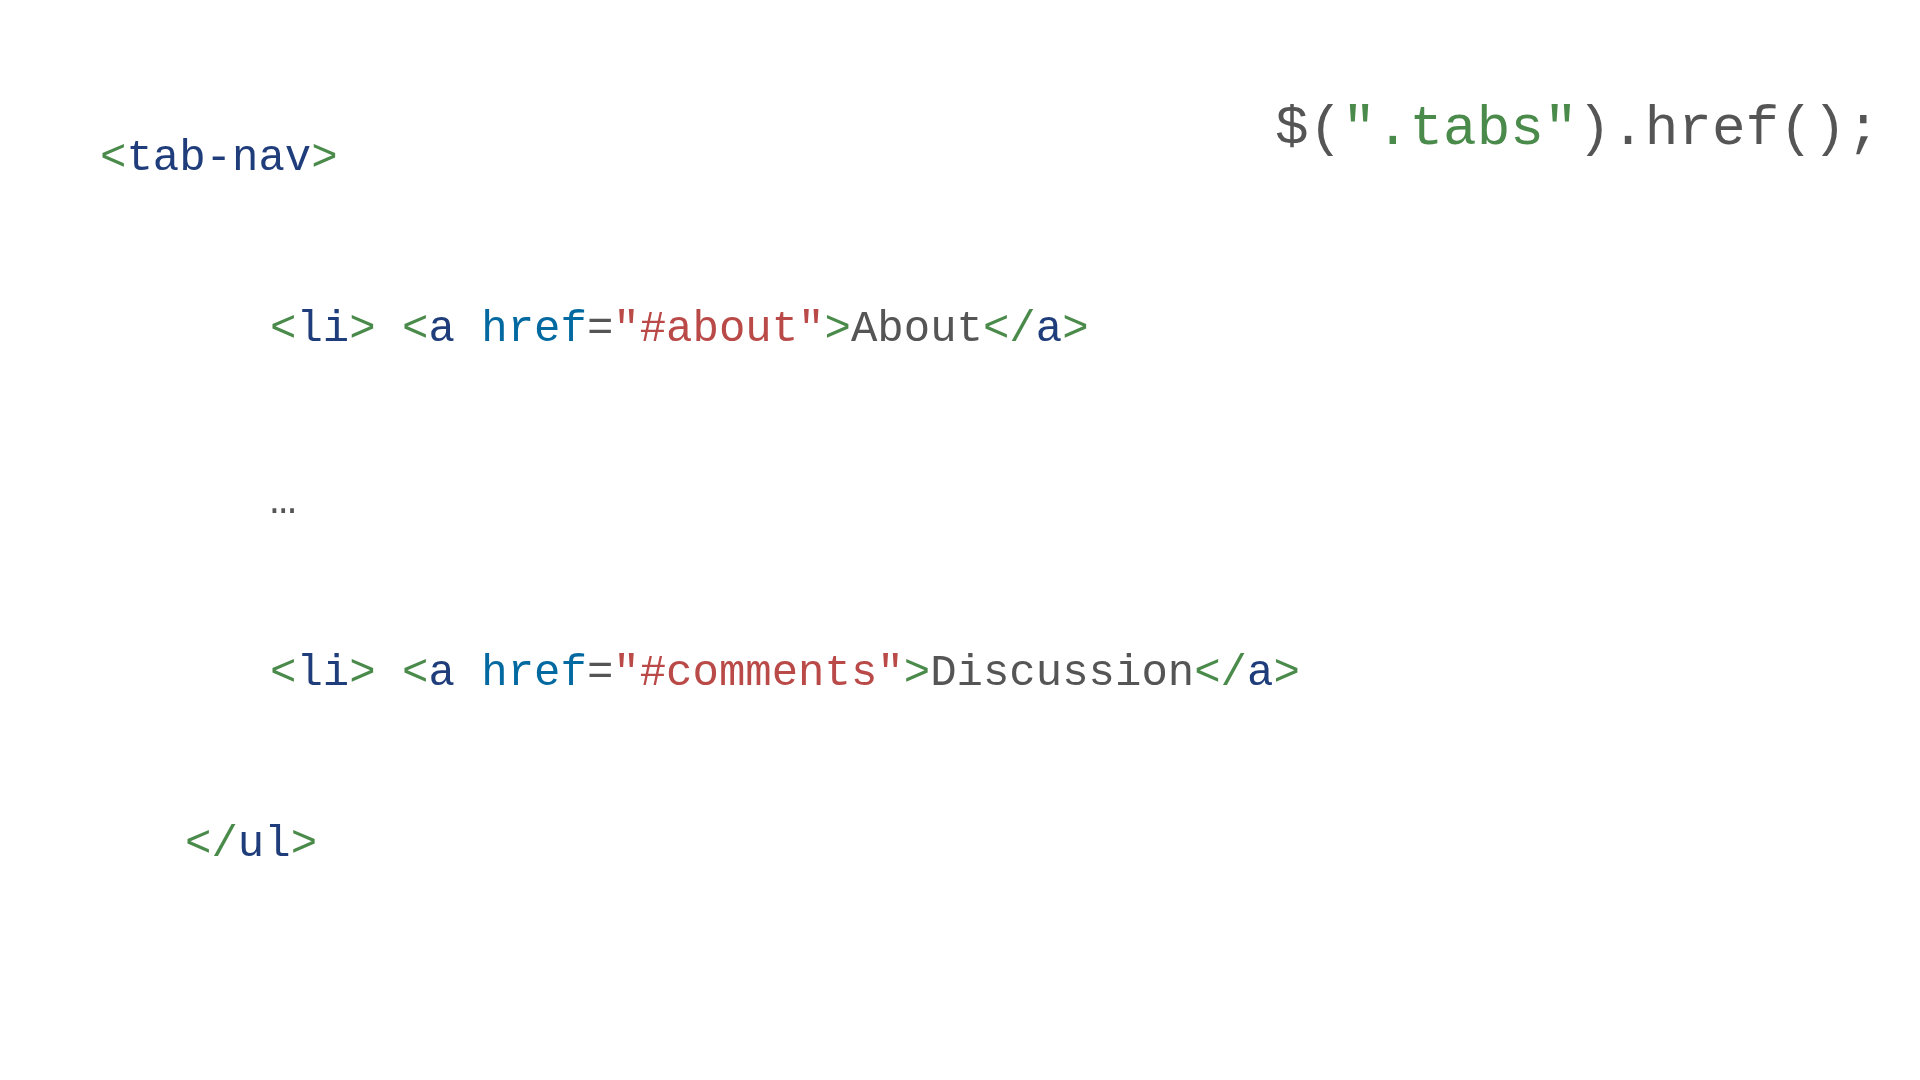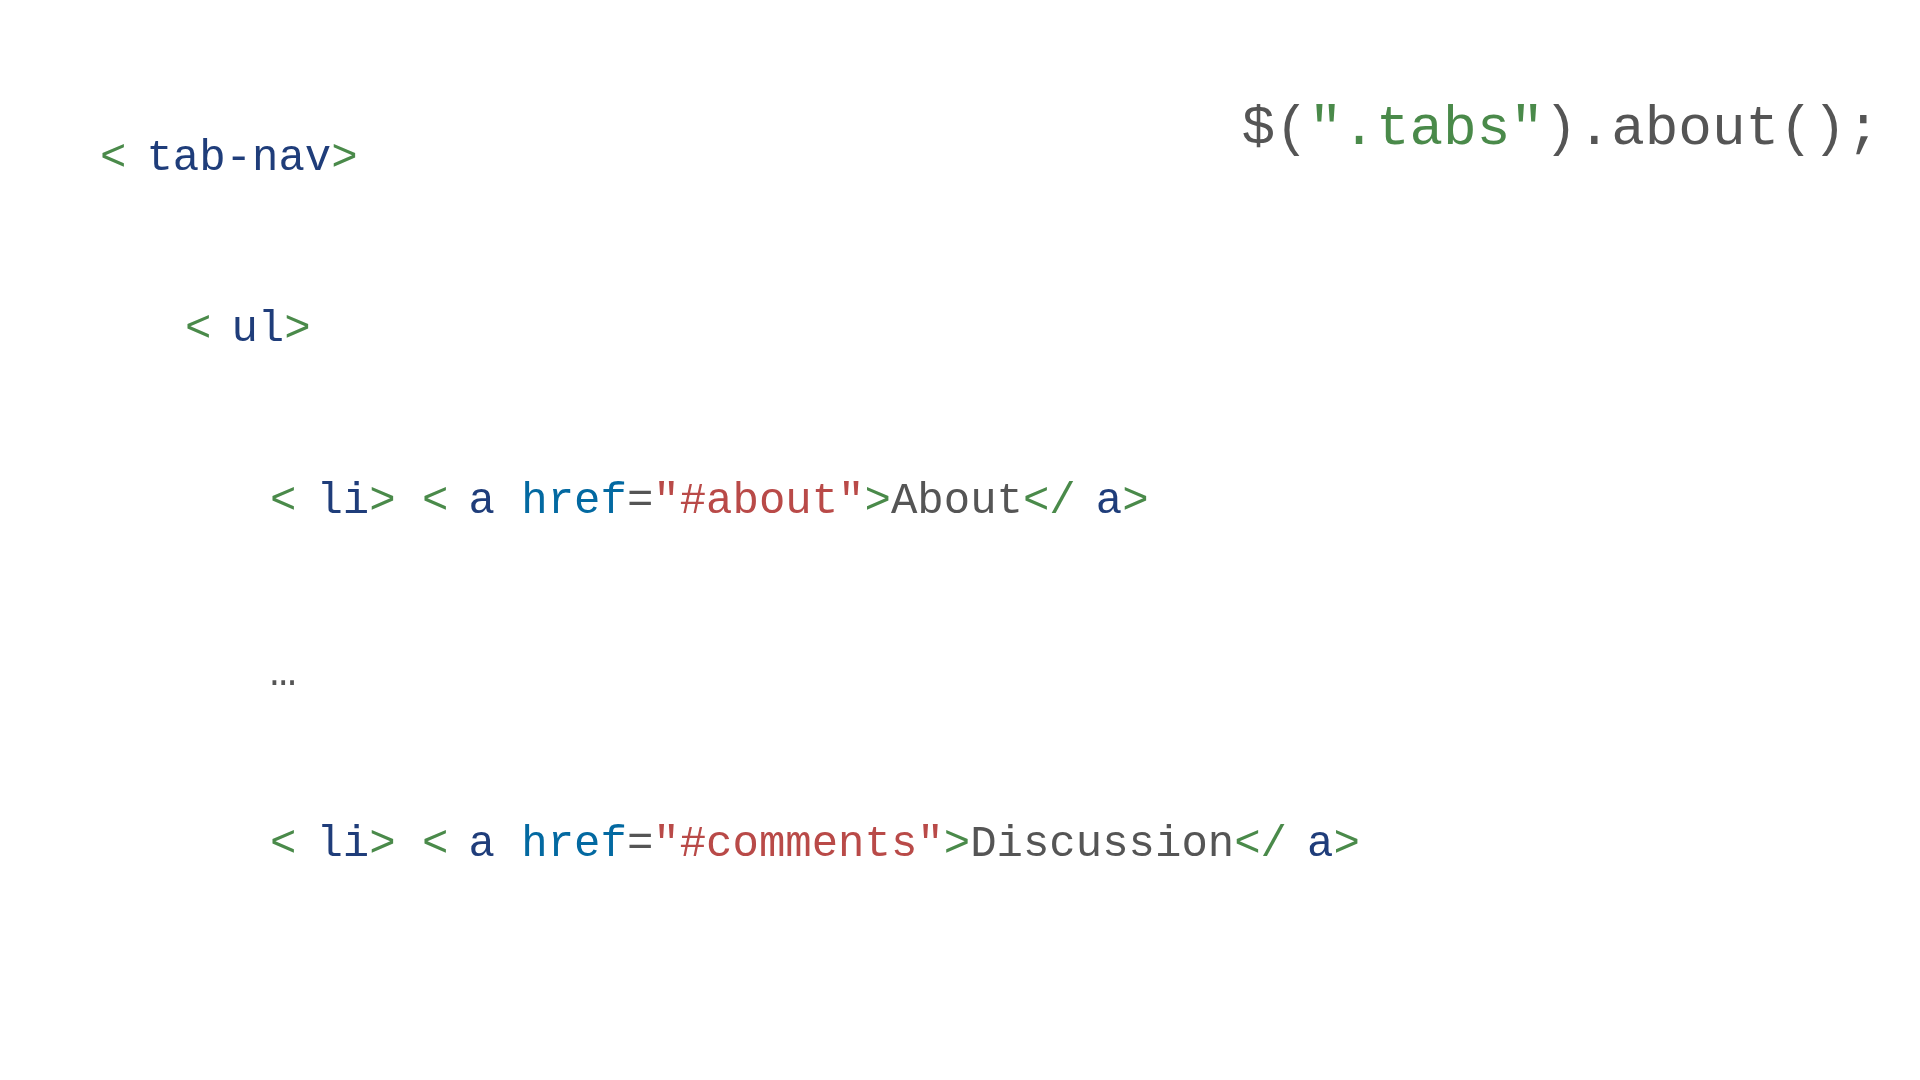--- a/index.html
+++ b/index.html
@@ -23,7 +23,7 @@
       white-space: pre;
     }
     .tag-bracket { color: #4a8a4a; }
-    .tag-name { color: #1f3d7a; margin-left: 20px; }
+    .tag-name { color: #1f3d7a; }
     .attr-name { color: #0369a1; }
     .attr-value { color: #b94a48; }
     .eq { color: #555555; }

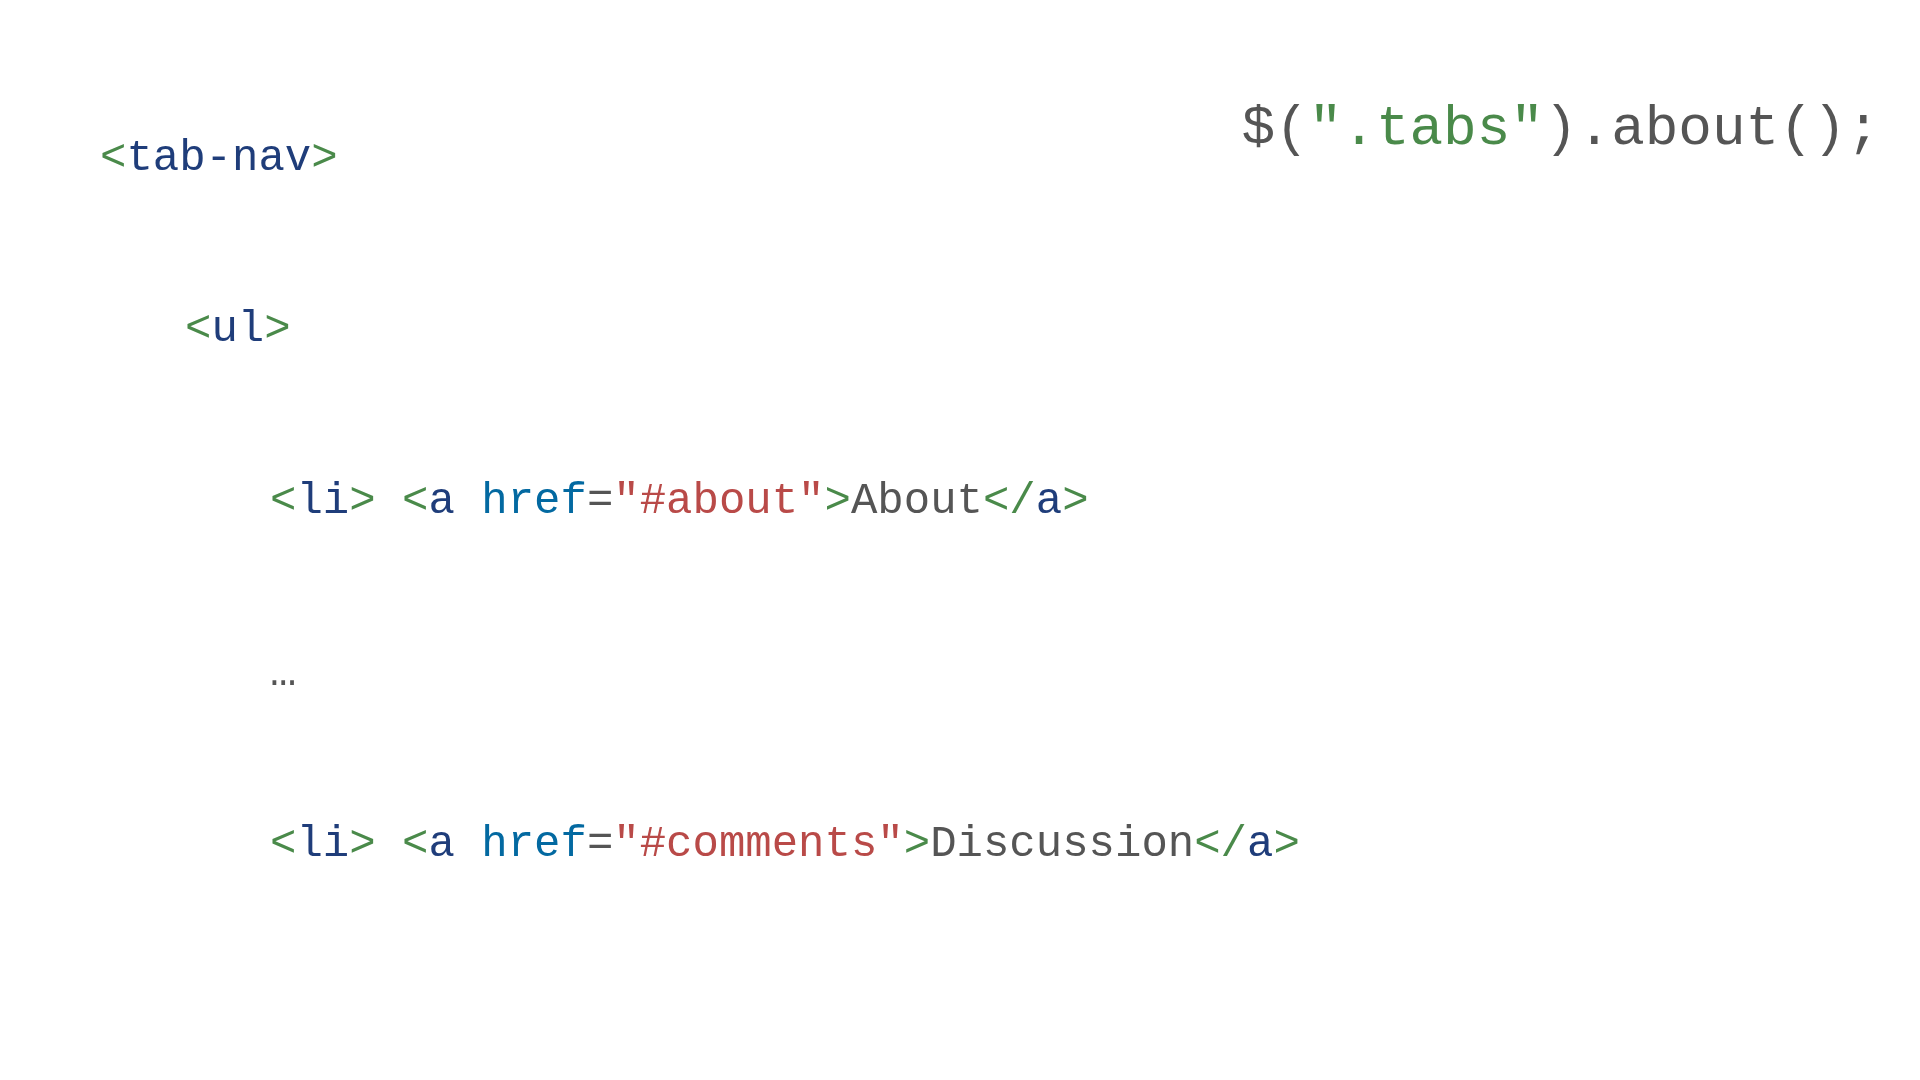--- a/index.html
+++ b/index.html
@@ -55,6 +55,6 @@
 
 </div>
 
-<div class="js-annotation"><span>$(</span><span class="js-str">".tabs"</span><span>).about();</span></div>
+<div class="js-annotation"><span>$(</span><span class="js-str">".tabs"</span><span>).href();</span></div>
 
 </body></html>

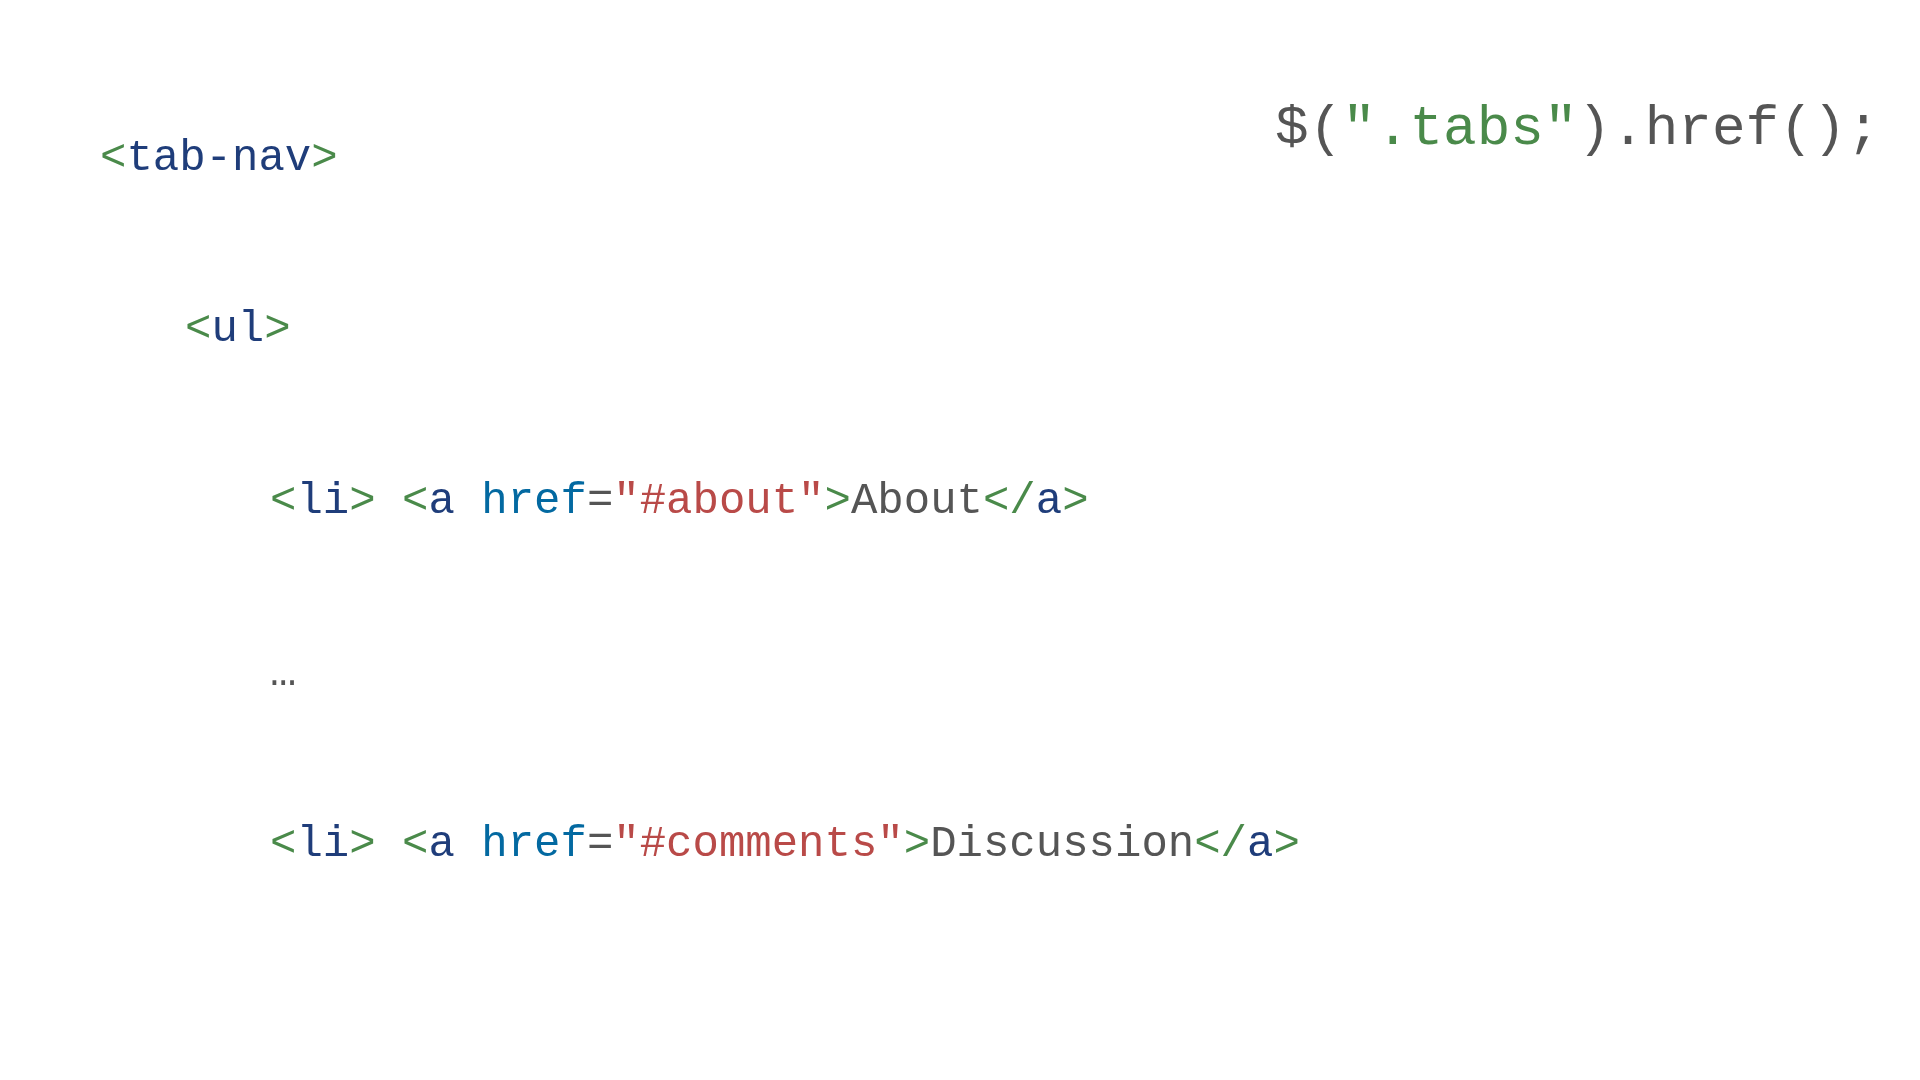--- a/index.html
+++ b/index.html
@@ -44,7 +44,6 @@
 
 <div class="code-block">
 <div><span class="tag-bracket">&lt;</span><span class="tag-name">tab-nav</span><span class="tag-bracket">&gt;</span></div>
-<div><span class="indent-1"></span><span class="tag-bracket">&lt;</span><span class="tag-name">ul</span><span class="tag-bracket">&gt;</span></div>
 <div><span class="indent-2"></span><span class="tag-bracket">&lt;</span><span class="tag-name">li</span><span class="tag-bracket">&gt;</span><span class="text-content"> </span><span class="tag-bracket">&lt;</span><span class="tag-name">a</span><span> </span><span class="attr-name">href</span><span class="eq">=</span><span class="attr-value">"#about"</span><span class="tag-bracket">&gt;</span><span class="text-content">About</span><span class="tag-bracket">&lt;/</span><span class="tag-name">a</span><span class="tag-bracket">&gt;</span></div>
 <div><span class="indent-2"></span><span class="text-content">…</span></div>
 <div><span class="indent-2"></span><span class="tag-bracket">&lt;</span><span class="tag-name">li</span><span class="tag-bracket">&gt;</span><span class="text-content"> </span><span class="tag-bracket">&lt;</span><span class="tag-name">a</span><span> </span><span class="attr-name">href</span><span class="eq">=</span><span class="attr-value">"#comments"</span><span class="tag-bracket">&gt;</span><span class="text-content">Discussion</span><span class="tag-bracket">&lt;/</span><span class="tag-name">a</span><span class="tag-bracket">&gt;</span></div>

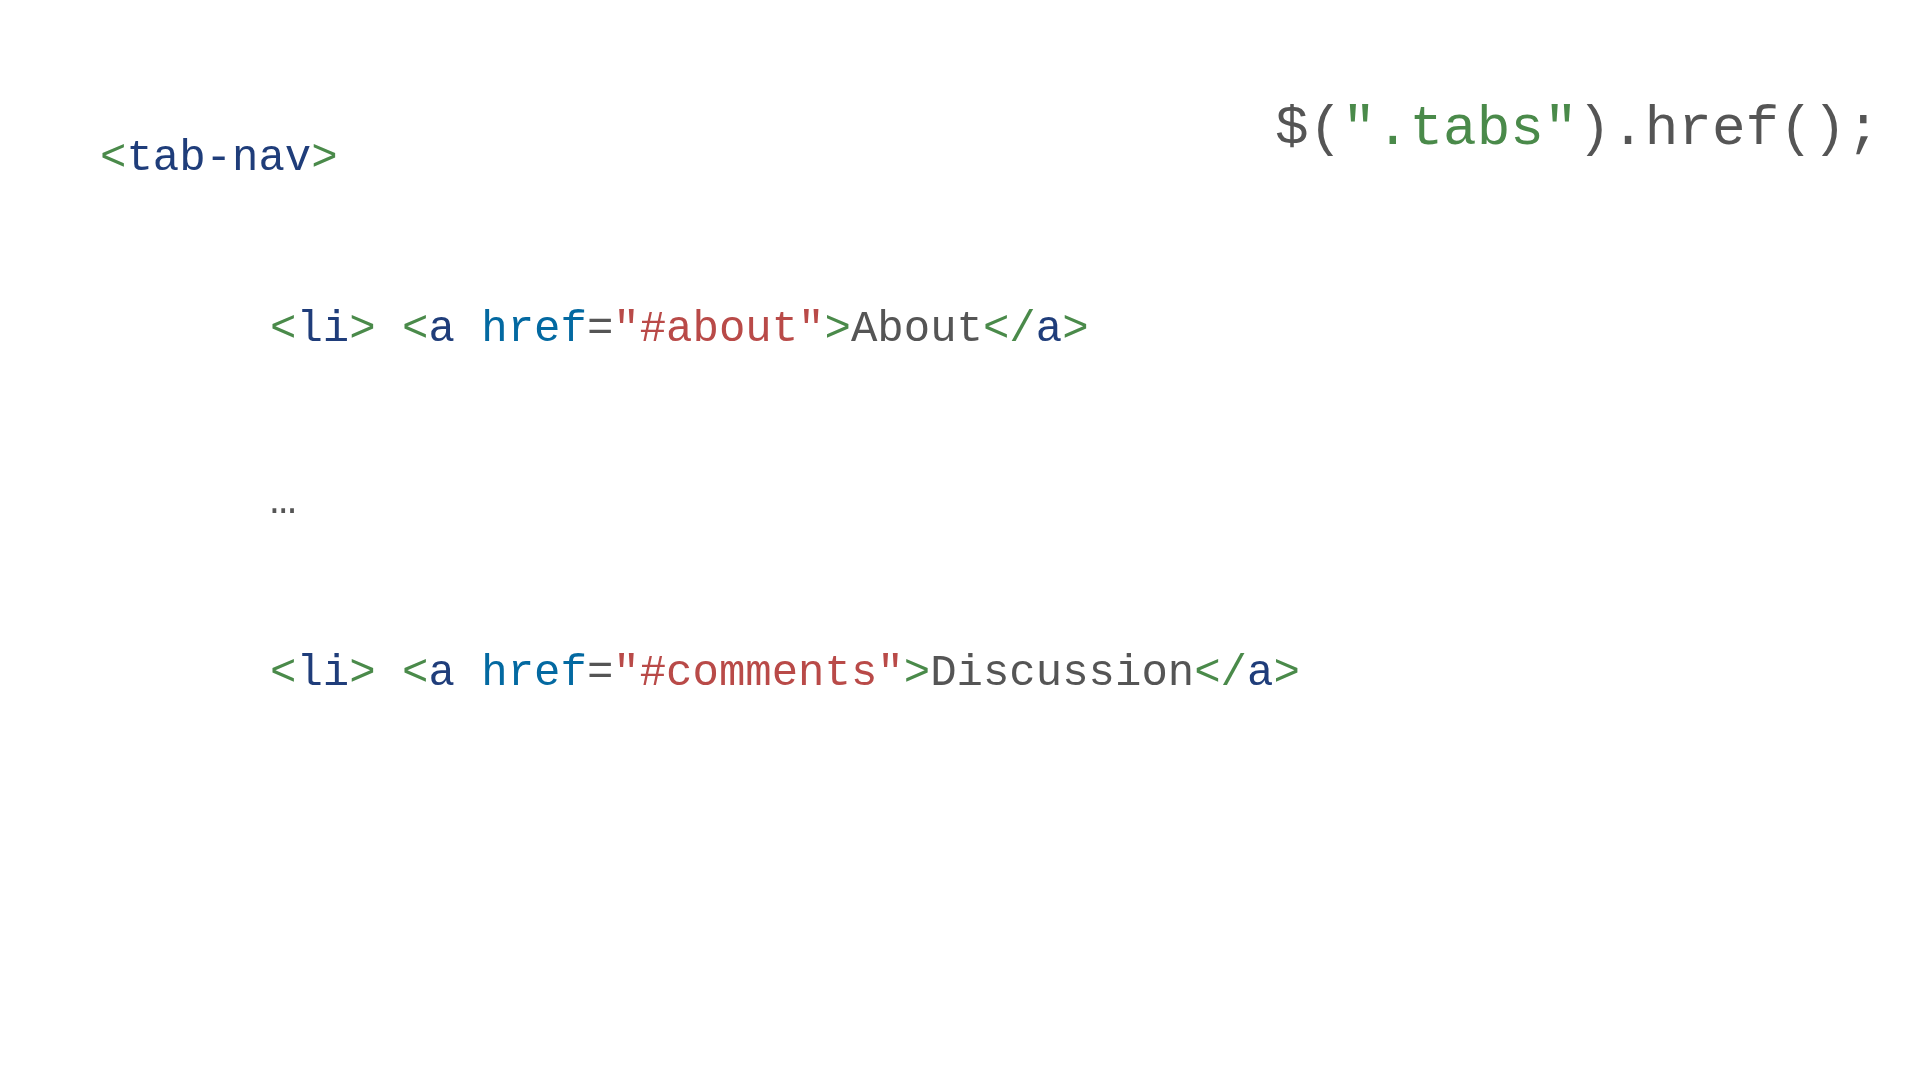--- a/index.html
+++ b/index.html
@@ -47,6 +47,7 @@
 <div><span class="indent-2"></span><span class="tag-bracket">&lt;</span><span class="tag-name">li</span><span class="tag-bracket">&gt;</span><span class="text-content"> </span><span class="tag-bracket">&lt;</span><span class="tag-name">a</span><span> </span><span class="attr-name">href</span><span class="eq">=</span><span class="attr-value">"#about"</span><span class="tag-bracket">&gt;</span><span class="text-content">About</span><span class="tag-bracket">&lt;/</span><span class="tag-name">a</span><span class="tag-bracket">&gt;</span></div>
 <div><span class="indent-2"></span><span class="text-content">…</span></div>
 <div><span class="indent-2"></span><span class="tag-bracket">&lt;</span><span class="tag-name">li</span><span class="tag-bracket">&gt;</span><span class="text-content"> </span><span class="tag-bracket">&lt;</span><span class="tag-name">a</span><span> </span><span class="attr-name">href</span><span class="eq">=</span><span class="attr-value">"#comments"</span><span class="tag-bracket">&gt;</span><span class="text-content">Discussion</span><span class="tag-bracket">&lt;/</span><span class="tag-name">a</span><span class="tag-bracket">&gt;</span></div>
+<div><span class="indent-1"></span><span class="tag-bracket">&lt;/</span><span class="tag-name">ul</span><span class="tag-bracket">&gt;</span></div>
 
 
 

